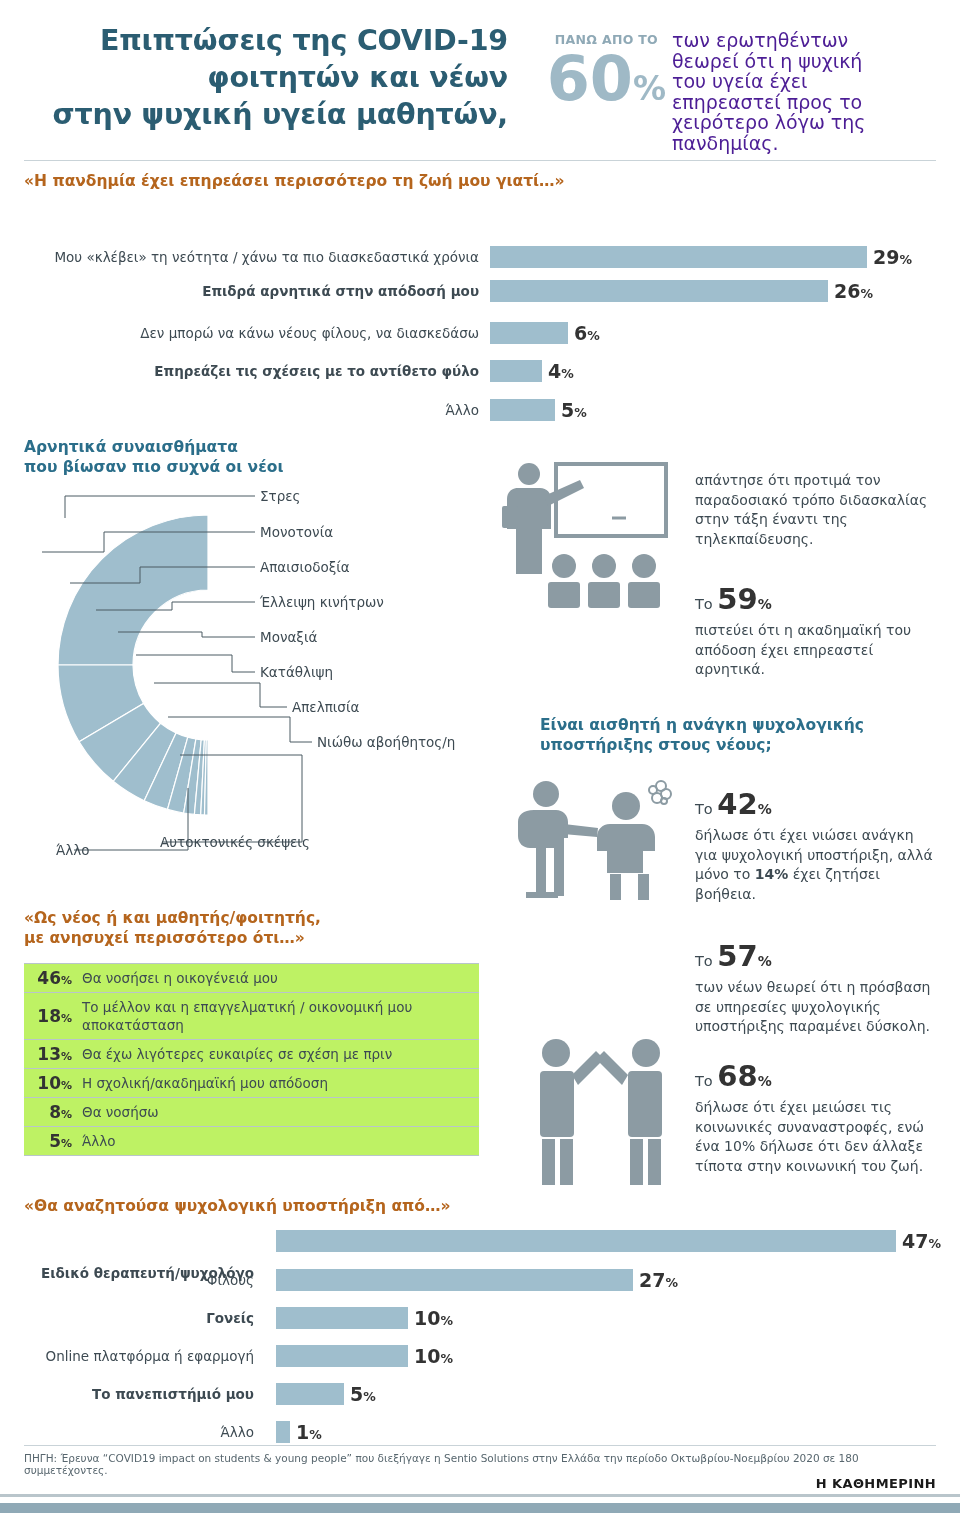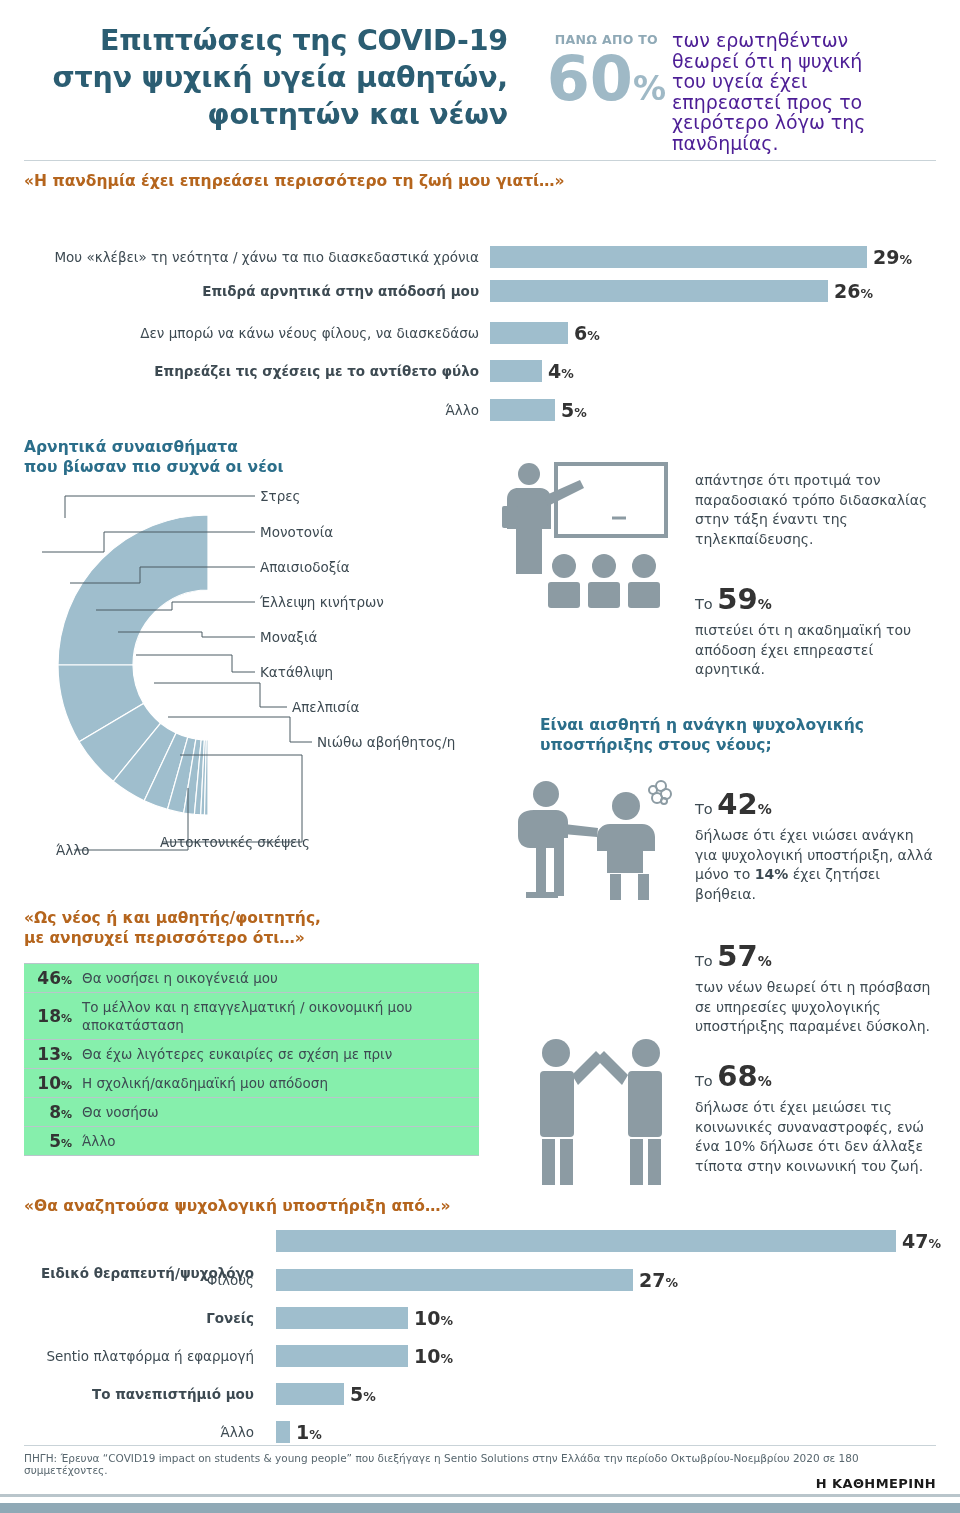--- a/index.html
+++ b/index.html
@@ -103,8 +103,8 @@
   <div class="header">
     <div class="title">
       <span class="ln">Επιπτώσεις της COVID-19</span>
+      <span class="ln">φοιτητών και νέων</span>
       <span class="ln">στην ψυχική υγεία μαθητών,</span>
-      <span class="ln">φοιτητών και νέων</span>
     </div>
     <div class="kicker">ΠΑΝΩ ΑΠΟ ΤΟ</div>
     <div class="bignum">

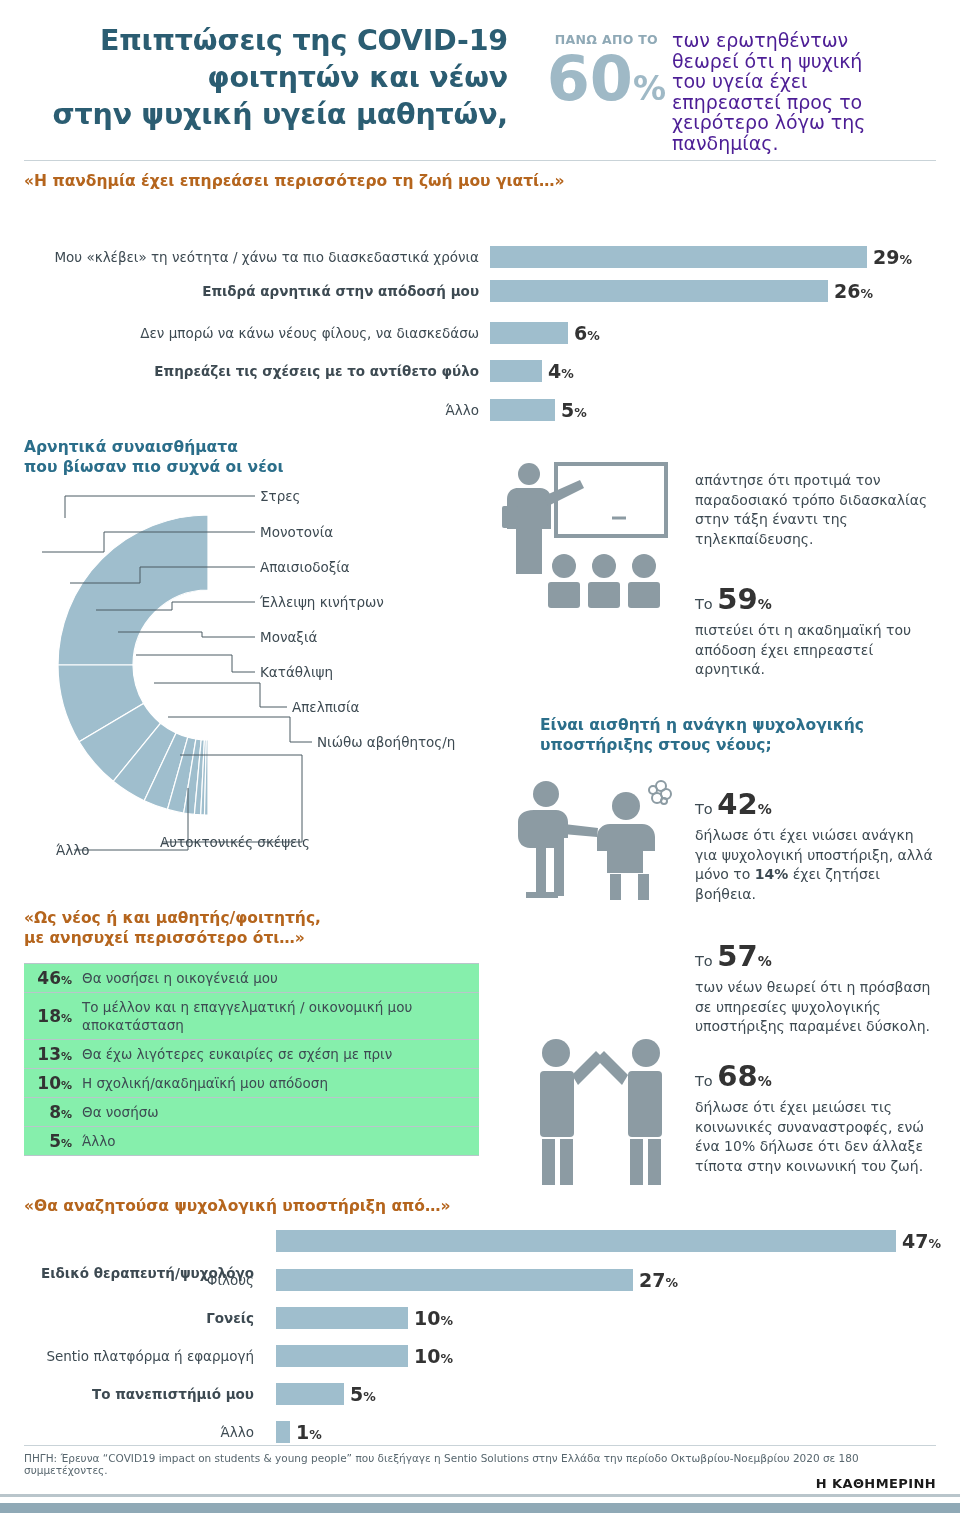--- a/index.html
+++ b/index.html
@@ -73,7 +73,7 @@
     margin-left:58px;font-size:13.5px;line-height:18px;color:#3d4a52;
     padding:5px 0 5px 0;
   }
-  .tbl-row.shade{background:#86efac;}
+  .tbl-row.shade{background:#bef264;}
 
   
   .stat{position:absolute;width:240px;}

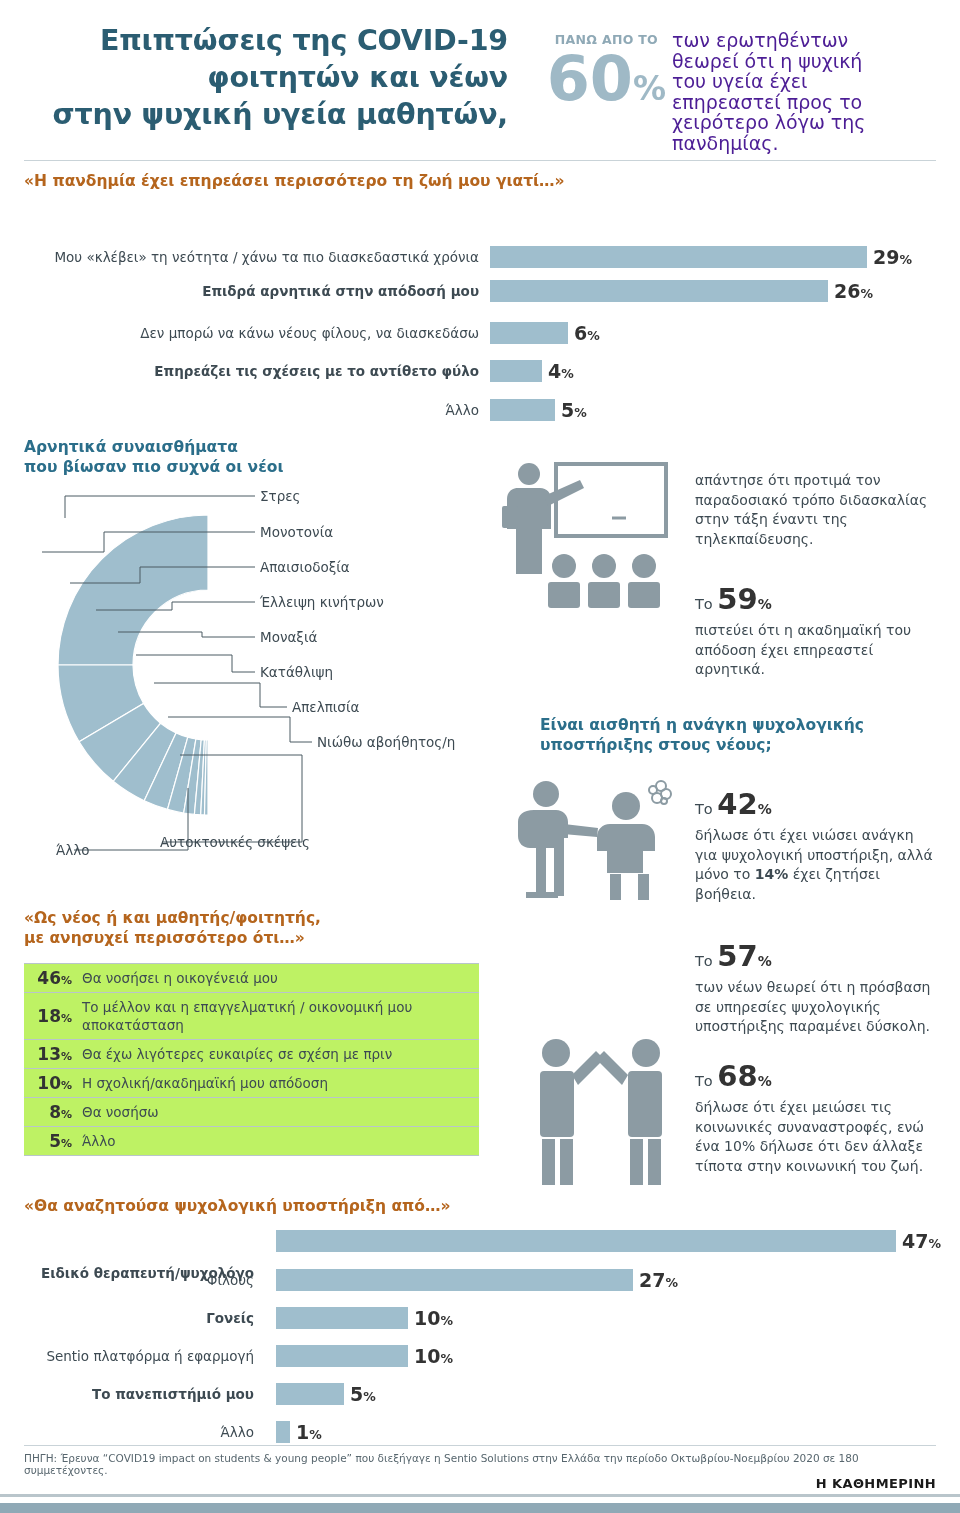--- a/index.html
+++ b/index.html
@@ -346,7 +346,7 @@
   </div>
 
   <div class="bar-row" style="left:24px;top:1345px;width:900px;">
-    <div class="bar-lab" style="left:0;width:230px;">Sentio πλατφόρμα ή εφαρμογή</div>
+    <div class="bar-lab" style="left:0;width:230px;">Online πλατφόρμα ή εφαρμογή</div>
     <div class="bar" style="left:252px;width:132px;"></div>
     <div class="bar-val" style="left:390px;"><span>10</span><span class="pc">%</span></div>
   </div>

